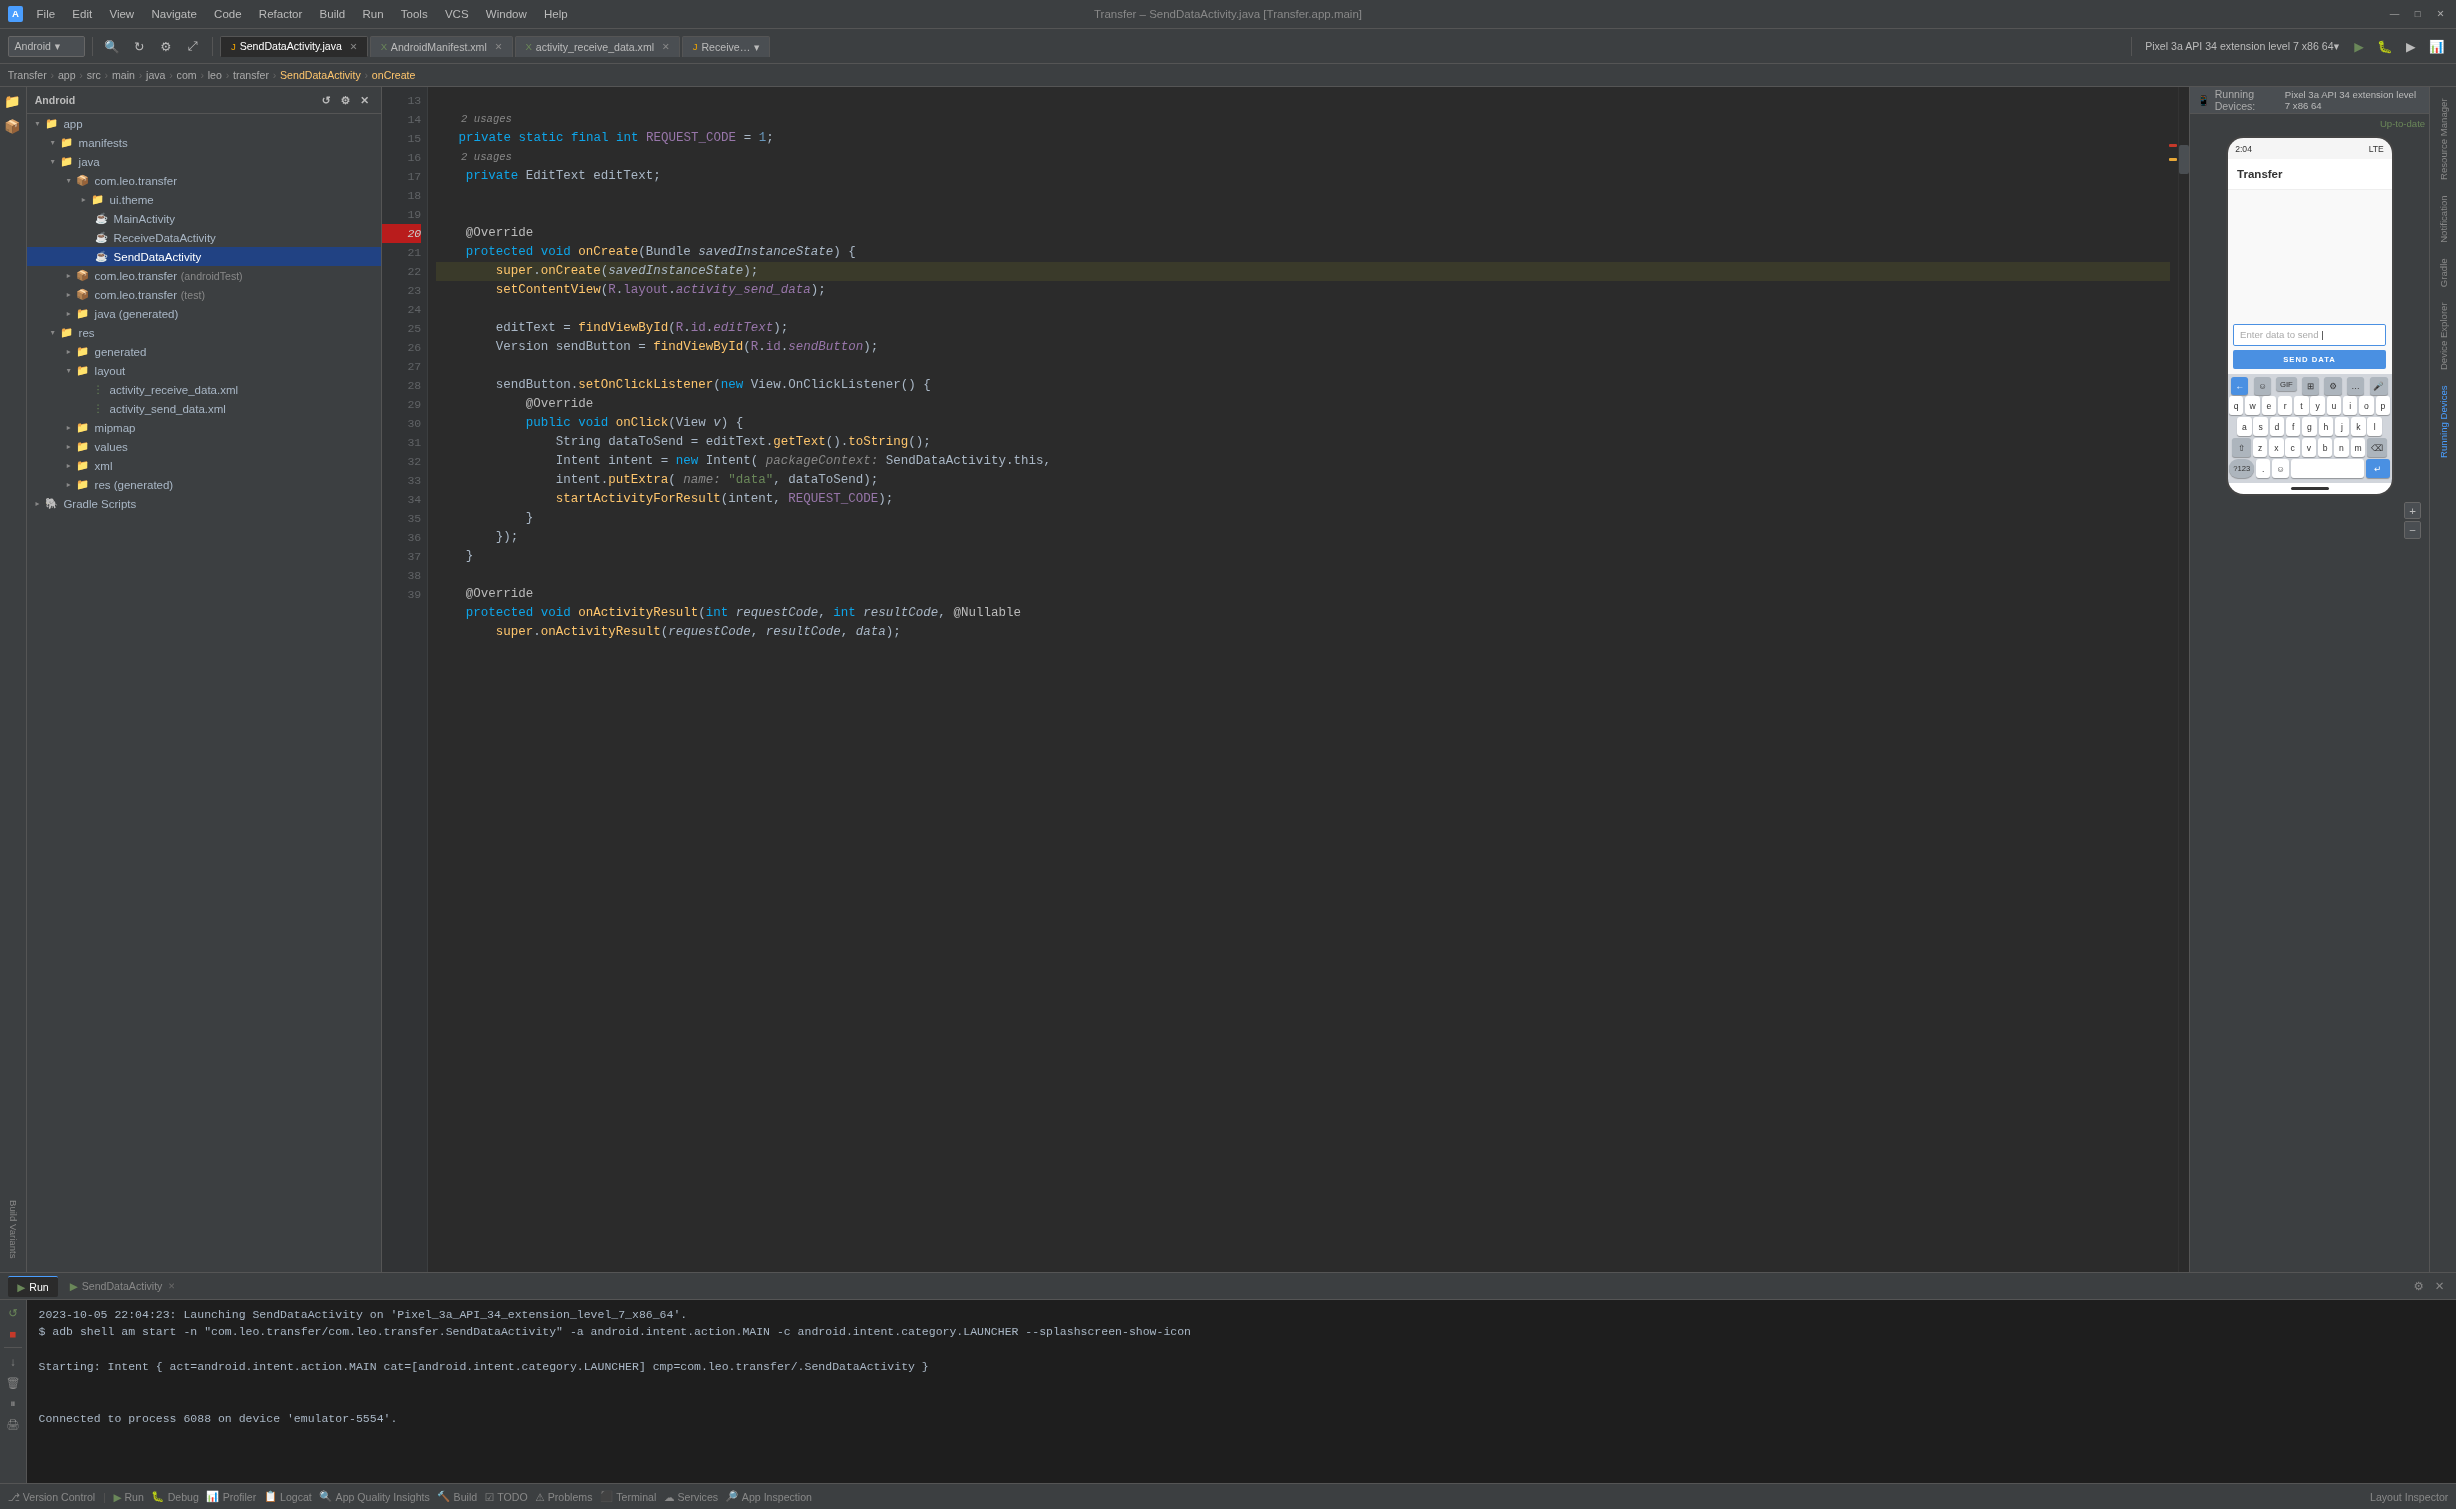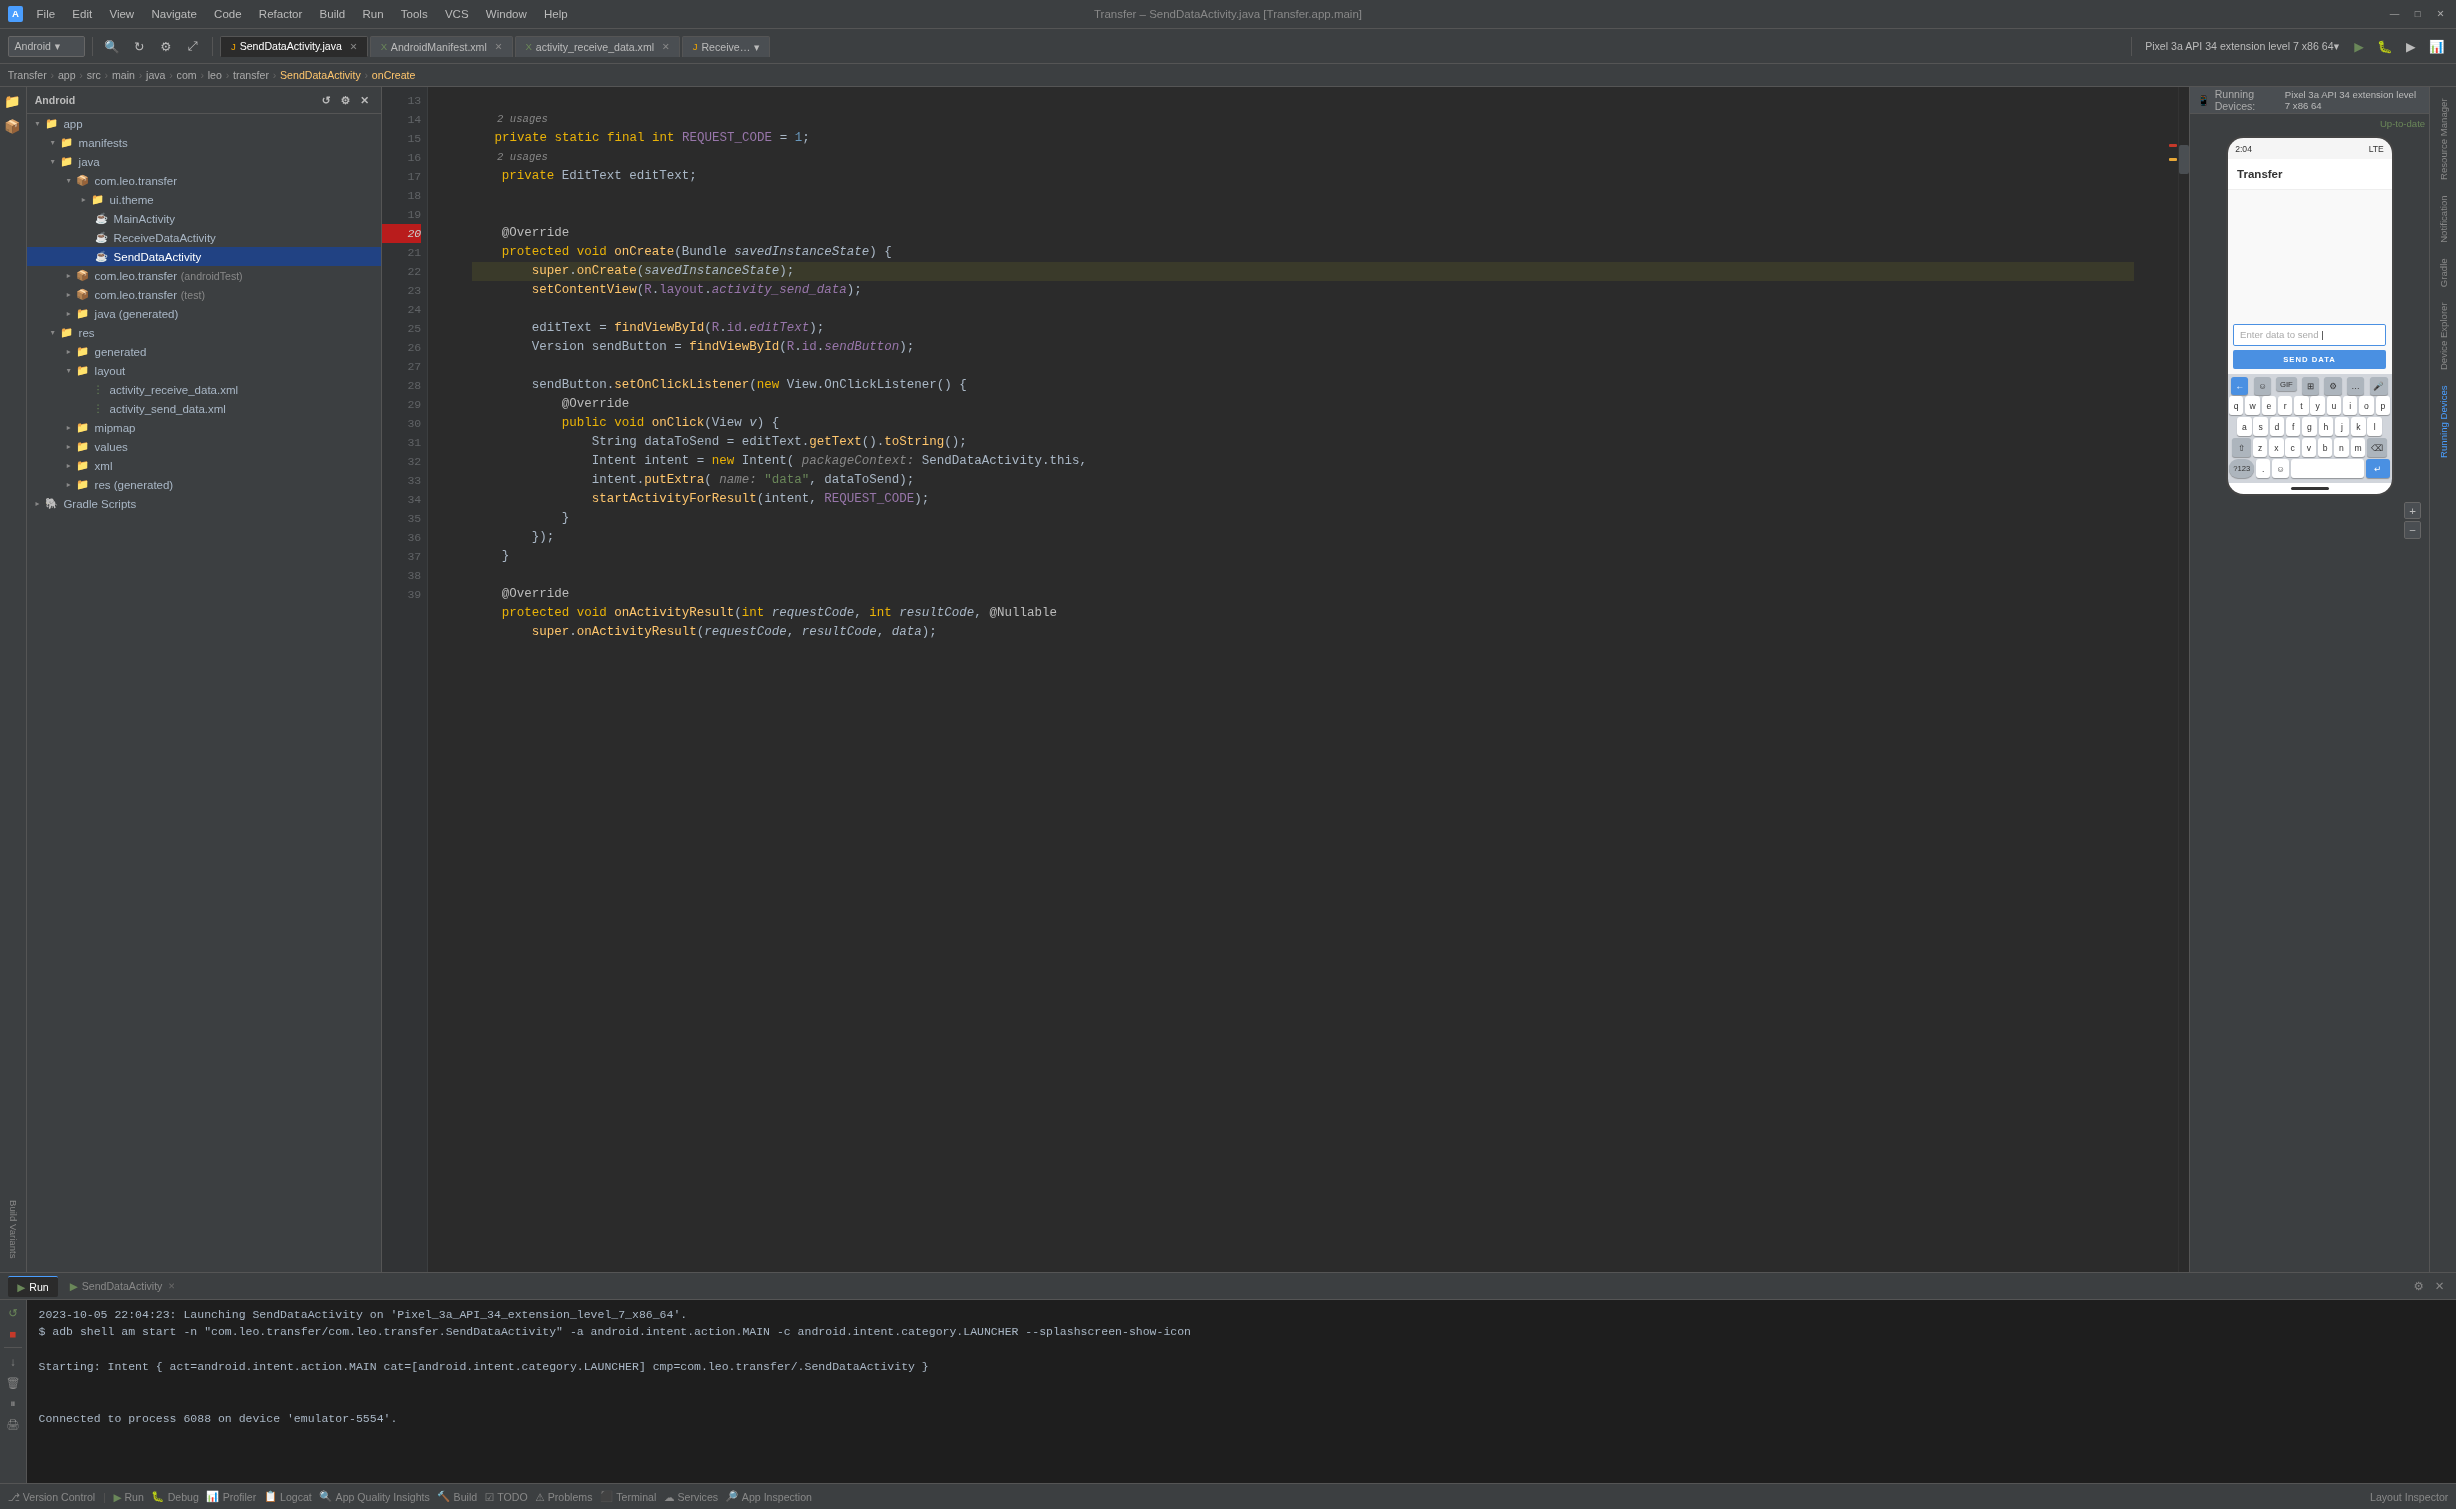--- a/index.html
+++ b/index.html
@@ -657,7 +657,7 @@
     </div>
 
     <div id="editor" style="flex:1; display:flex; flex-direction:column; background:#2b2b2b; overflow:hidden; position:relative;">
-      <div id="editor-content" style="display:flex; flex:1; overflow:hidden;gap:36px;">
+      <div id="editor-content" style="display:flex; flex:1; overflow:hidden;">
 
         <div id="line-numbers" style="width:46px; background:#313335; color:#606366; font-size:11.5px; font-family:'Consolas','Courier New',monospace; text-align:right; padding:3.8px 5.8px 0 0; overflow:hidden; line-height:19px; border-right:1px solid #3c3f41; user-select:none; min-width:46px;">
           <div>13</div>

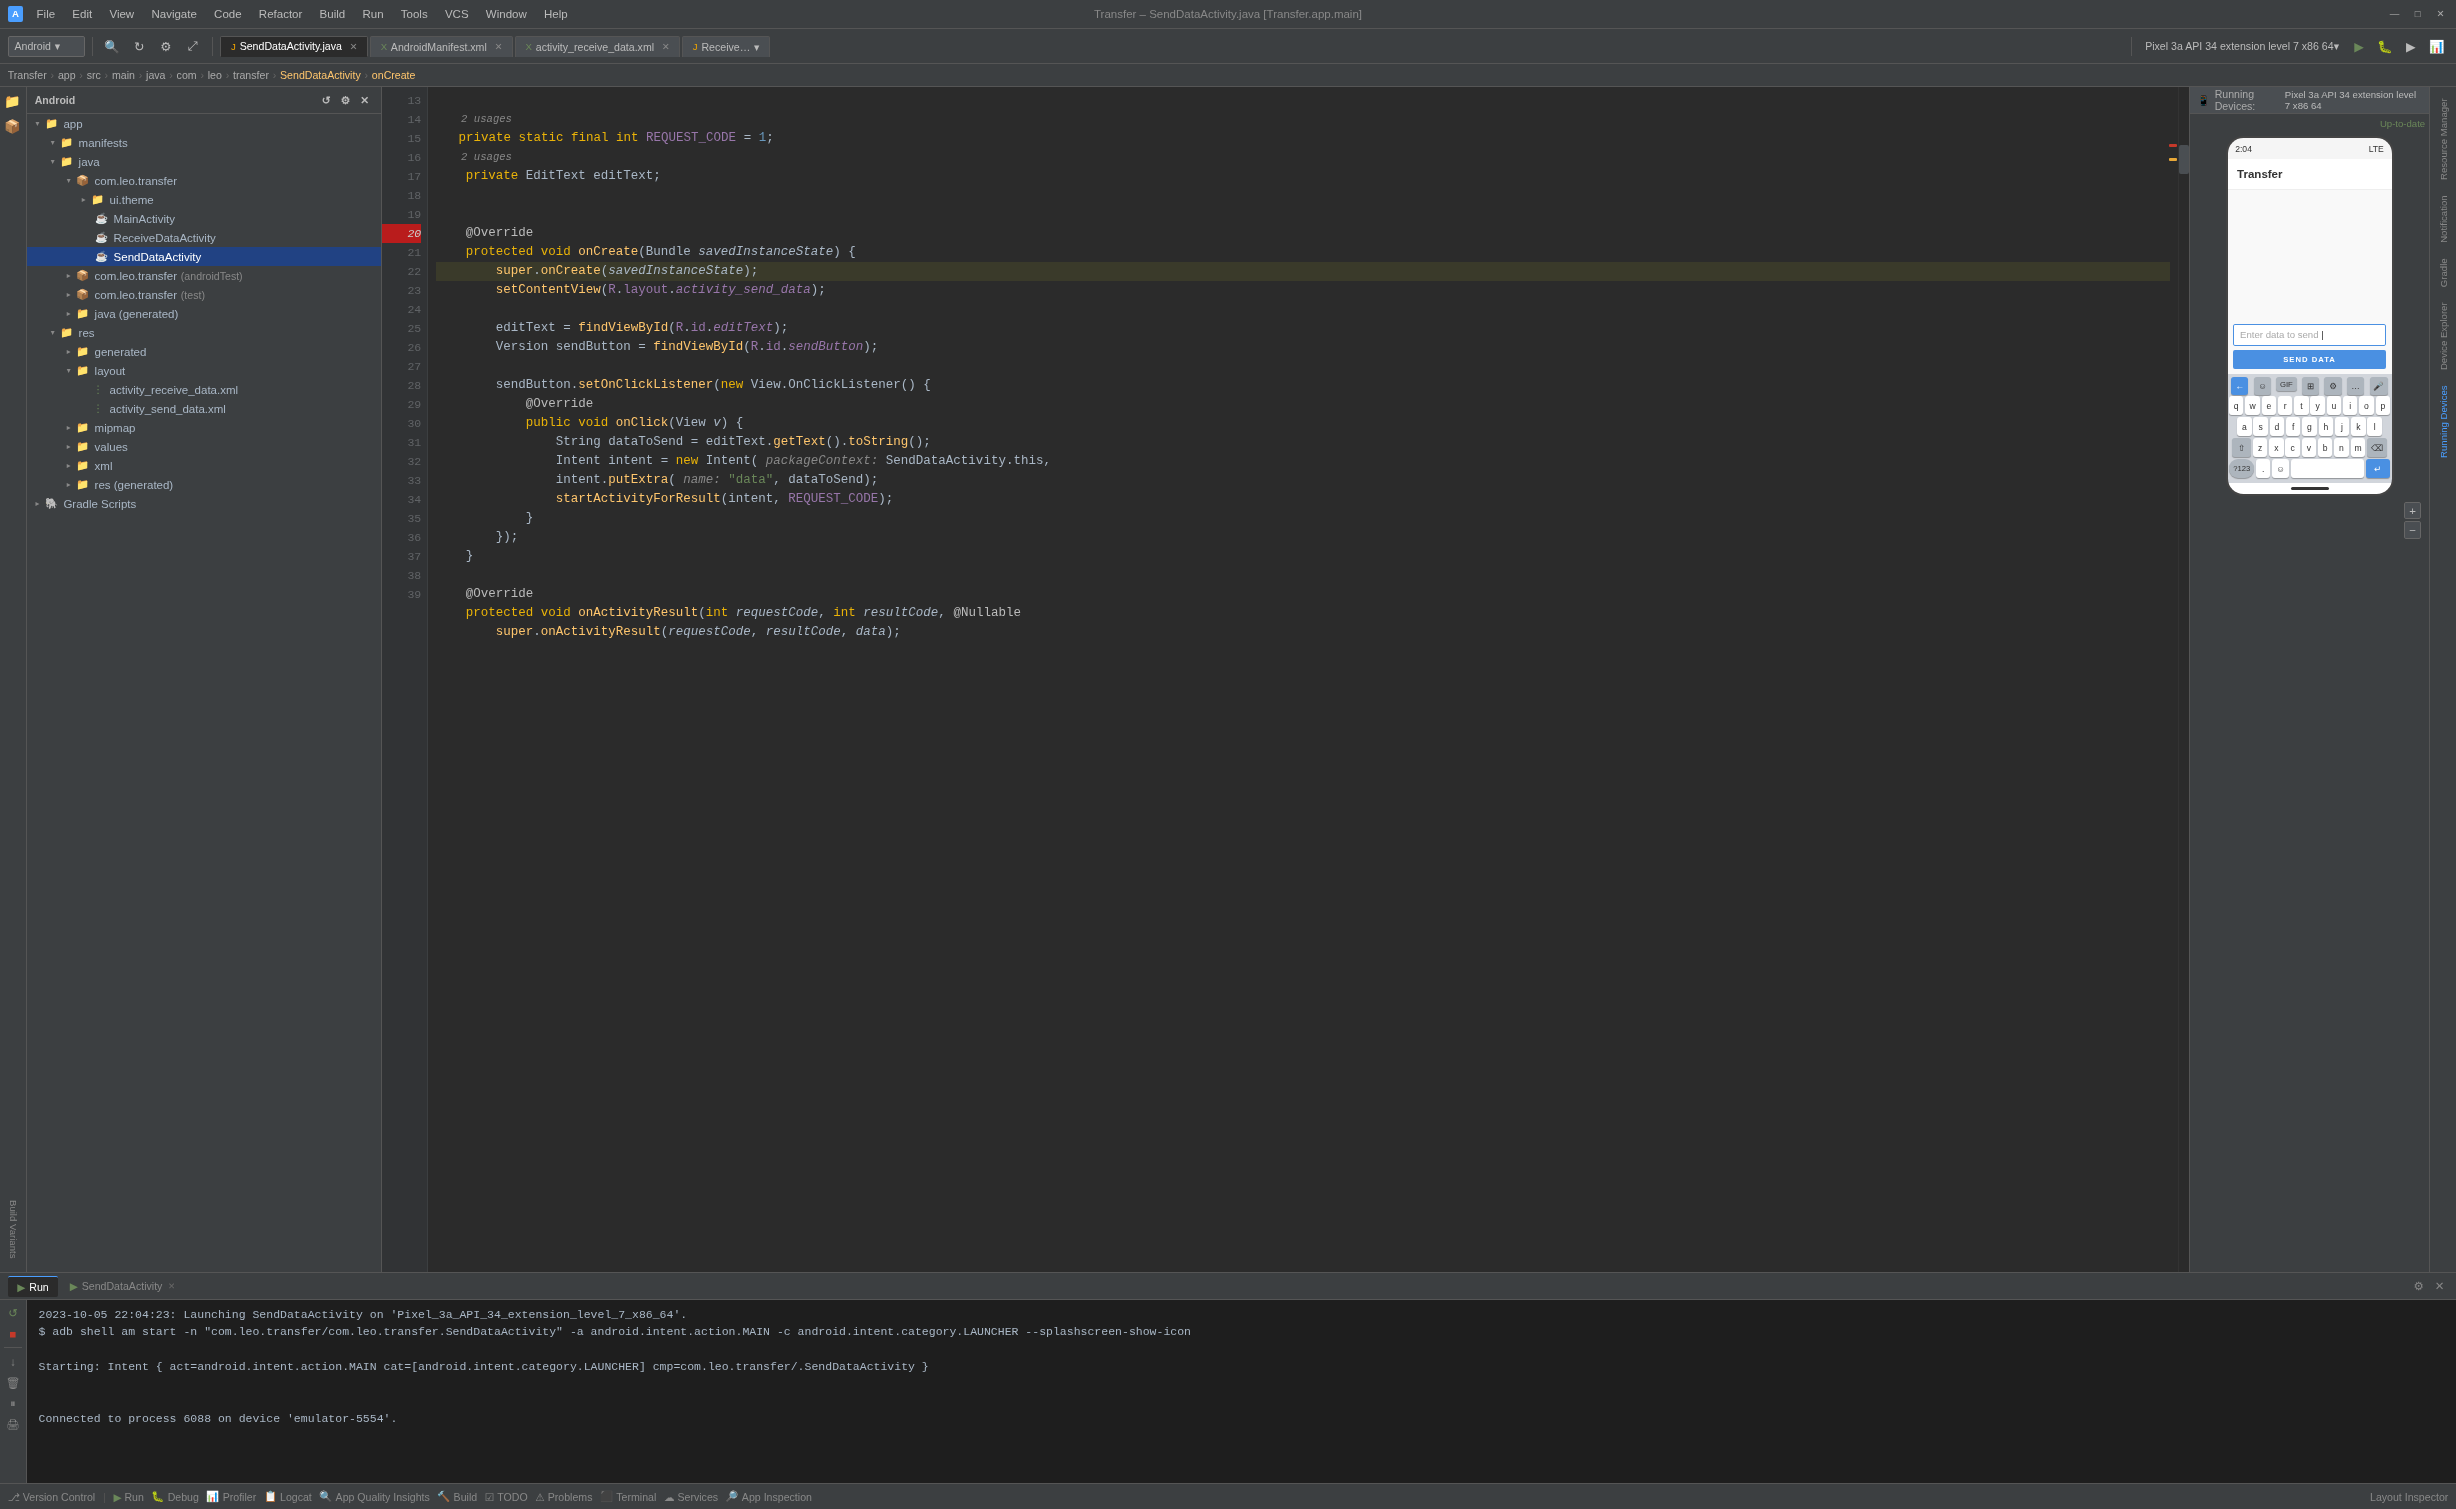--- a/index.html
+++ b/index.html
@@ -203,7 +203,7 @@
       color: #a9b7c6;
     }
     .code-line { display: flex; align-items: center; min-height: 19px; white-space: pre; }
-    .kw { color: #eab308; }
+    .kw { color: #0ea5e9; }
     .fn { color: #ffc66d; }
     .str { color: #6a8759; }
     .num { color: #6897bb; }

